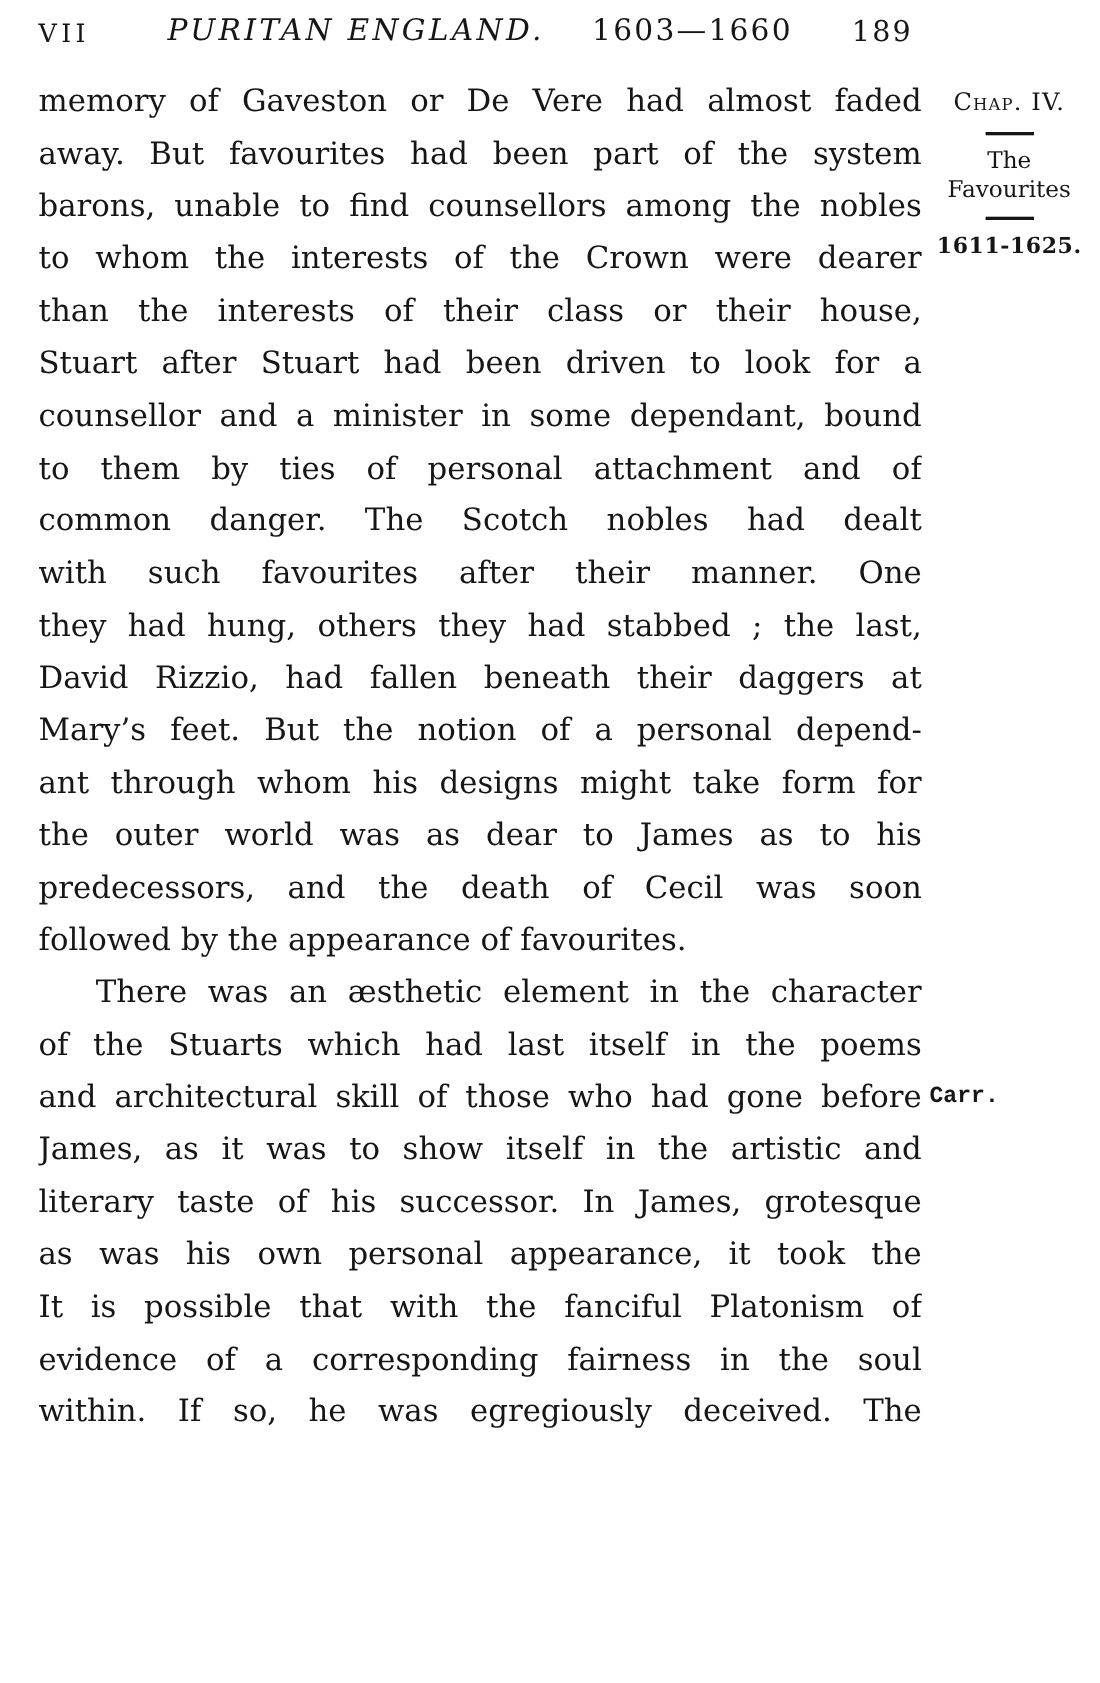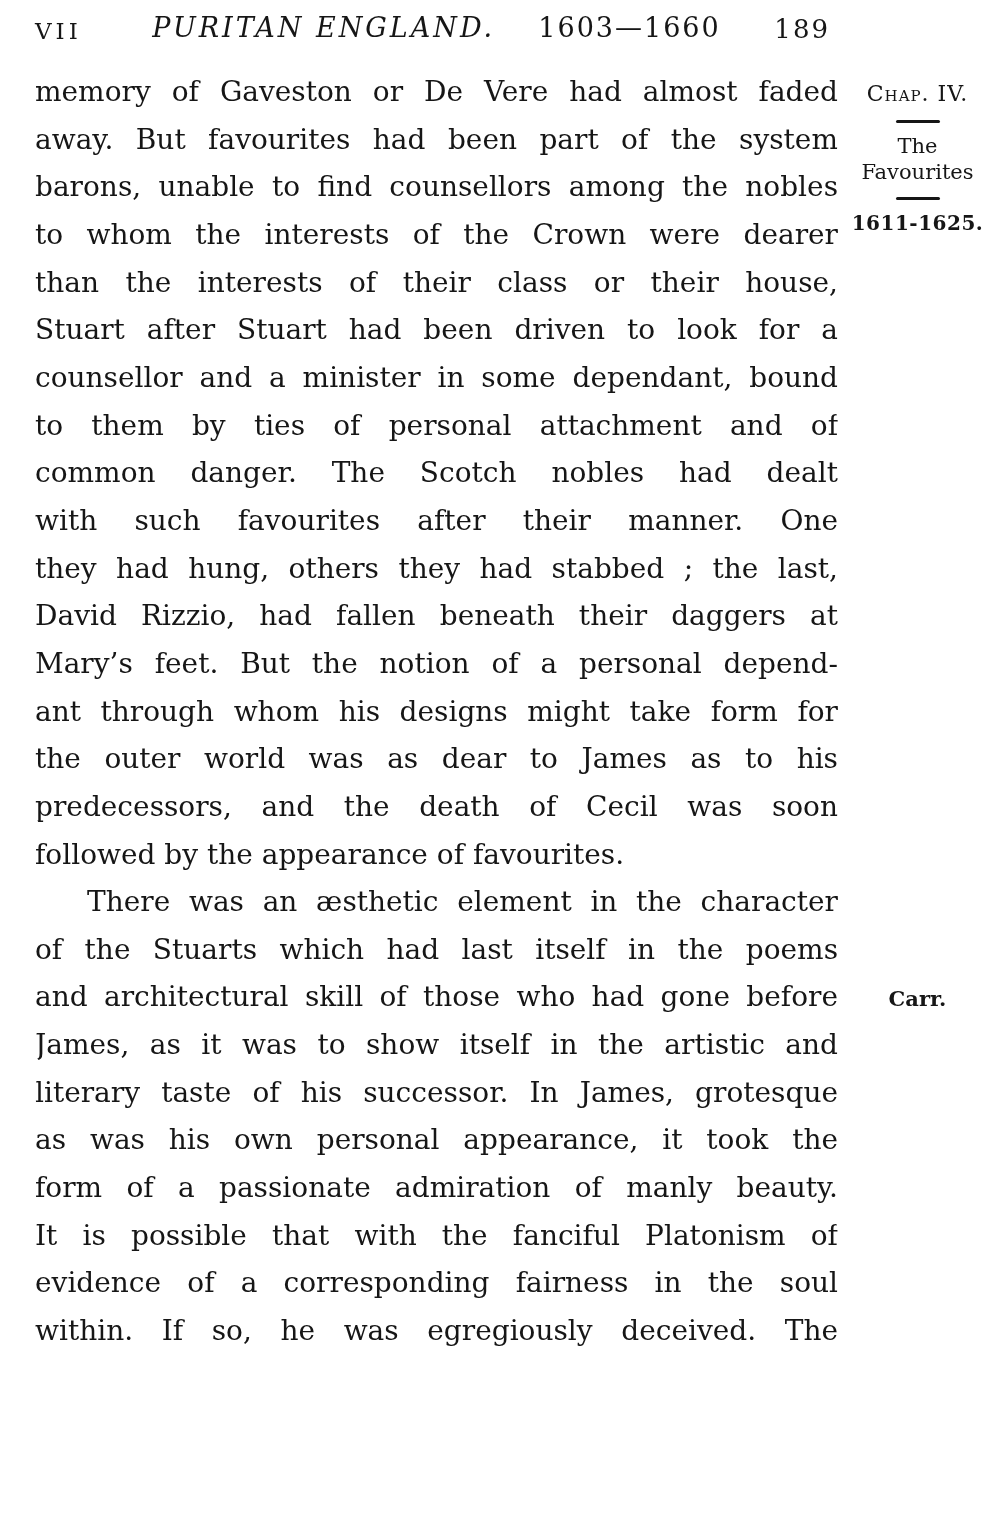--- a/index.html
+++ b/index.html
@@ -2,7 +2,7 @@
 <html><head>
 <meta charset="utf-8">
 <style>
-  * { margin: 0; padding: 0; box-sizing: border-box; border-radius: 20px; }
+  * { margin: 0; padding: 0; box-sizing: border-box; }
   html, body {
     width: 1000px; height: 1530px;
     background: #ffffff;

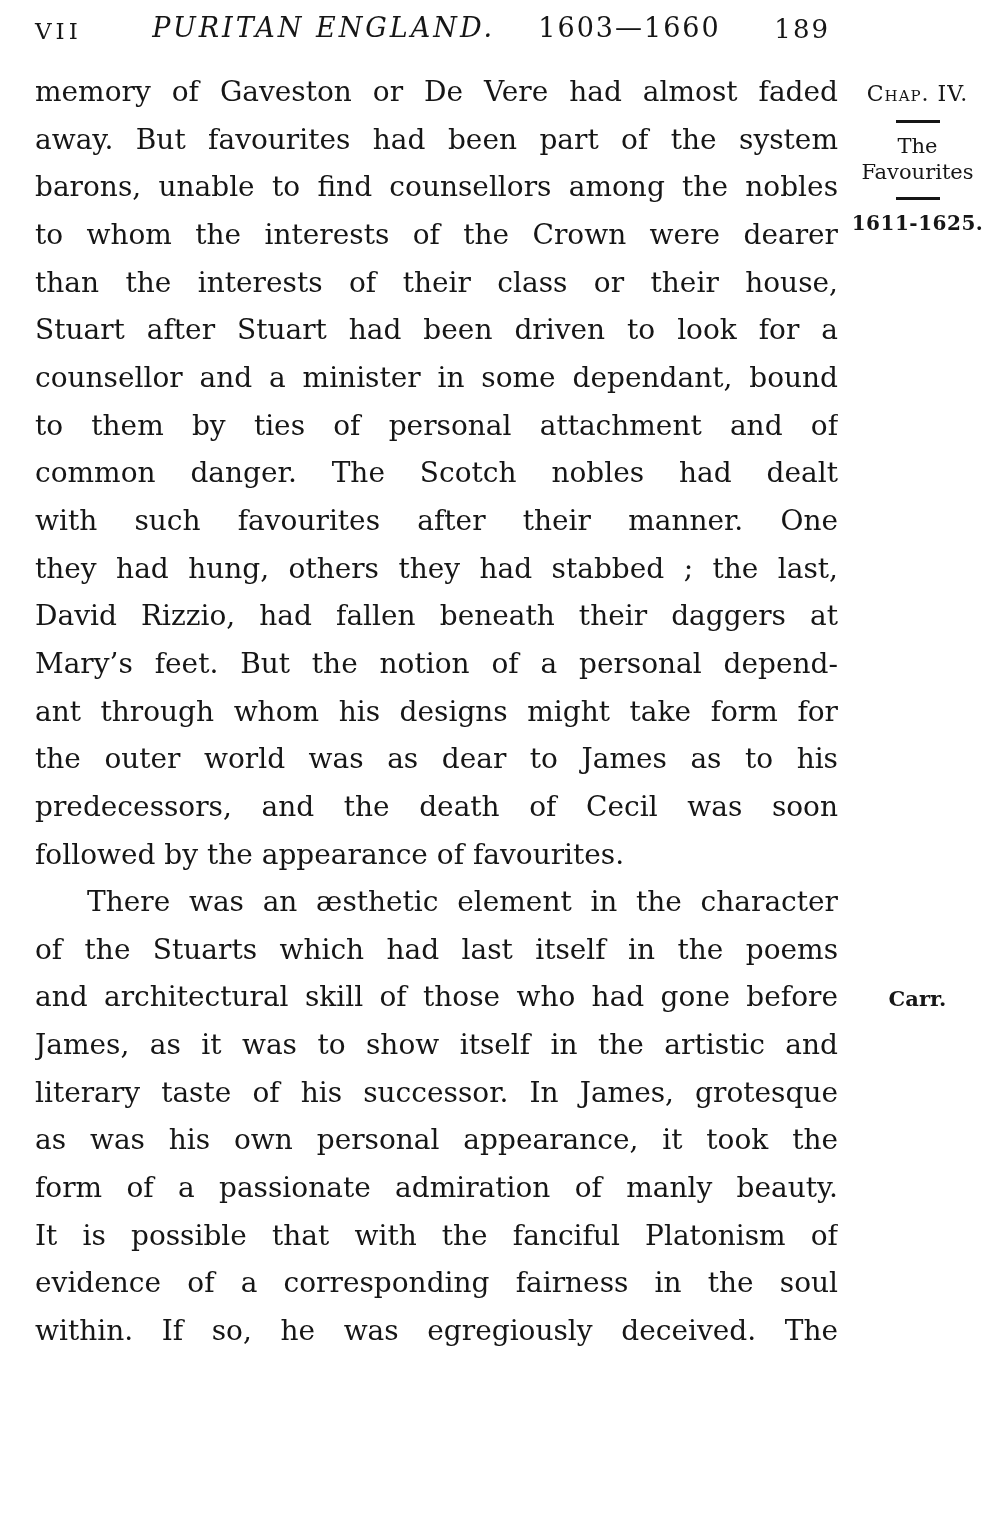--- a/index.html
+++ b/index.html
@@ -64,8 +64,8 @@
   }
   .years { font-weight: bold; font-size: 20px; letter-spacing: 0.5px; line-height: 26px; }
   .carr {
-    position: absolute; top: 986px; left: 0; width: 145px; text-align: center;
-    font-weight: bold; font-size: 21px;
+    position: absolute; top: 986px; left: 0; width: 145px; 
+    font-weight: bold; font-size: 21px; font-family: Liberation Mono, monospace;
   }
 </style>
 </head>

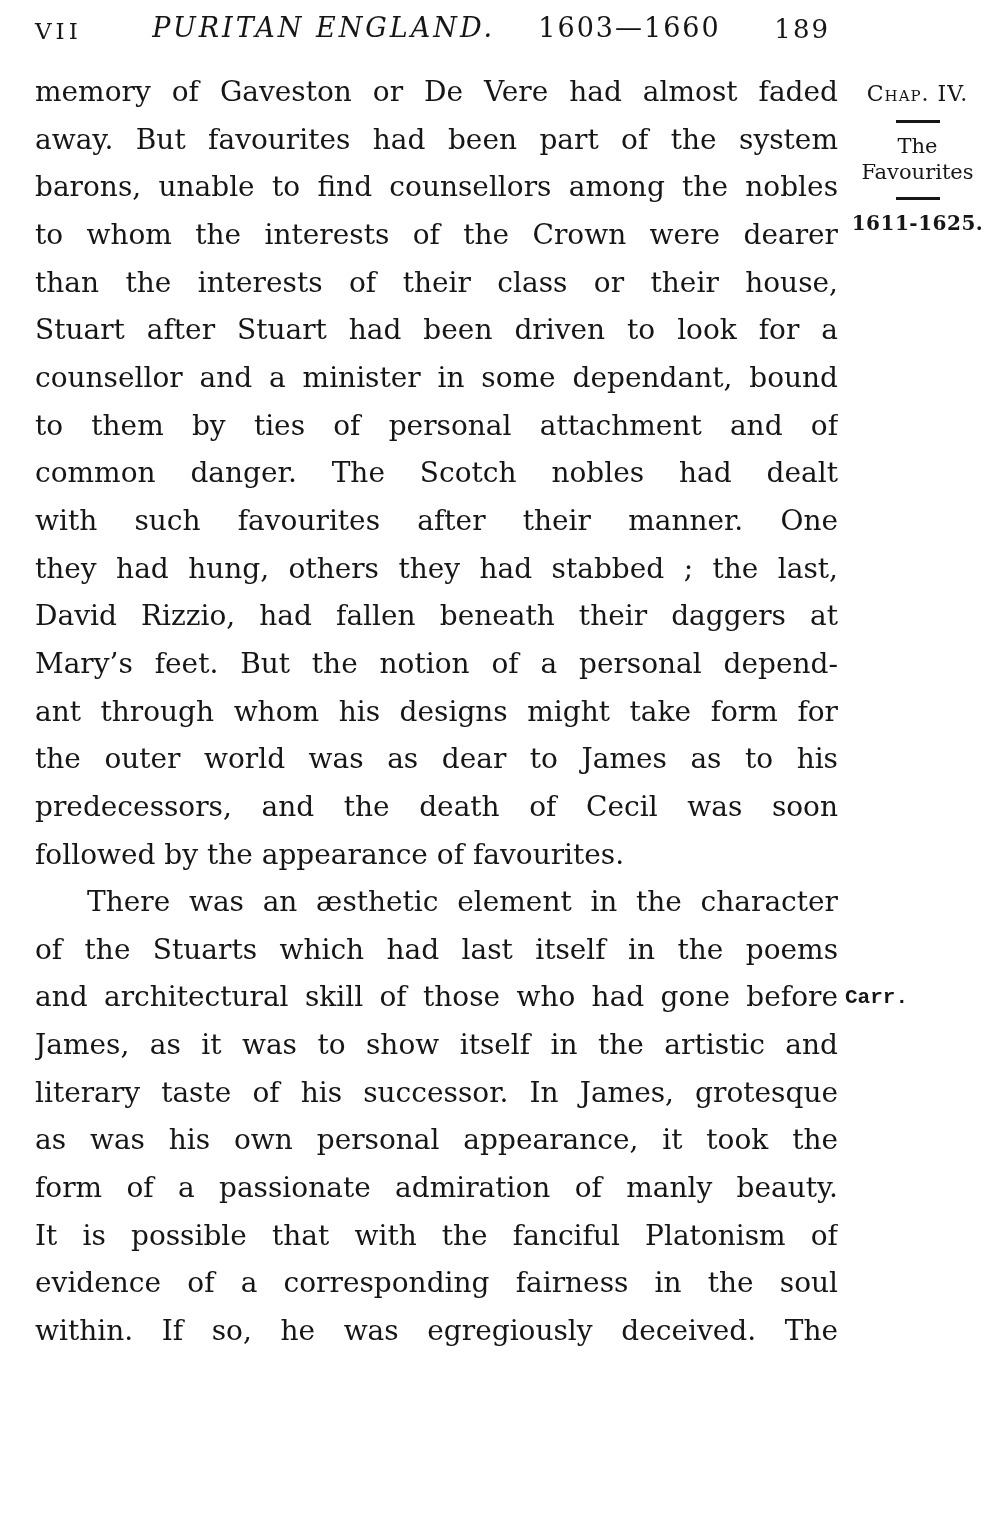--- a/index.html
+++ b/index.html
@@ -109,7 +109,6 @@
       <div class="line justify">James, as it was to show itself in the artistic and</div>
       <div class="line justify">literary taste of his successor. In James, grotesque</div>
       <div class="line justify">as was his own personal appearance, it took the</div>
-      <div class="line justify">form of a passionate admiration of manly beauty.</div>
       <div class="line justify">It is possible that with the fanciful Platonism of</div>
       <div class="line justify">evidence of a corresponding fairness in the soul</div>
       <div class="line justify">within. If so, he was egregiously deceived. The</div>

